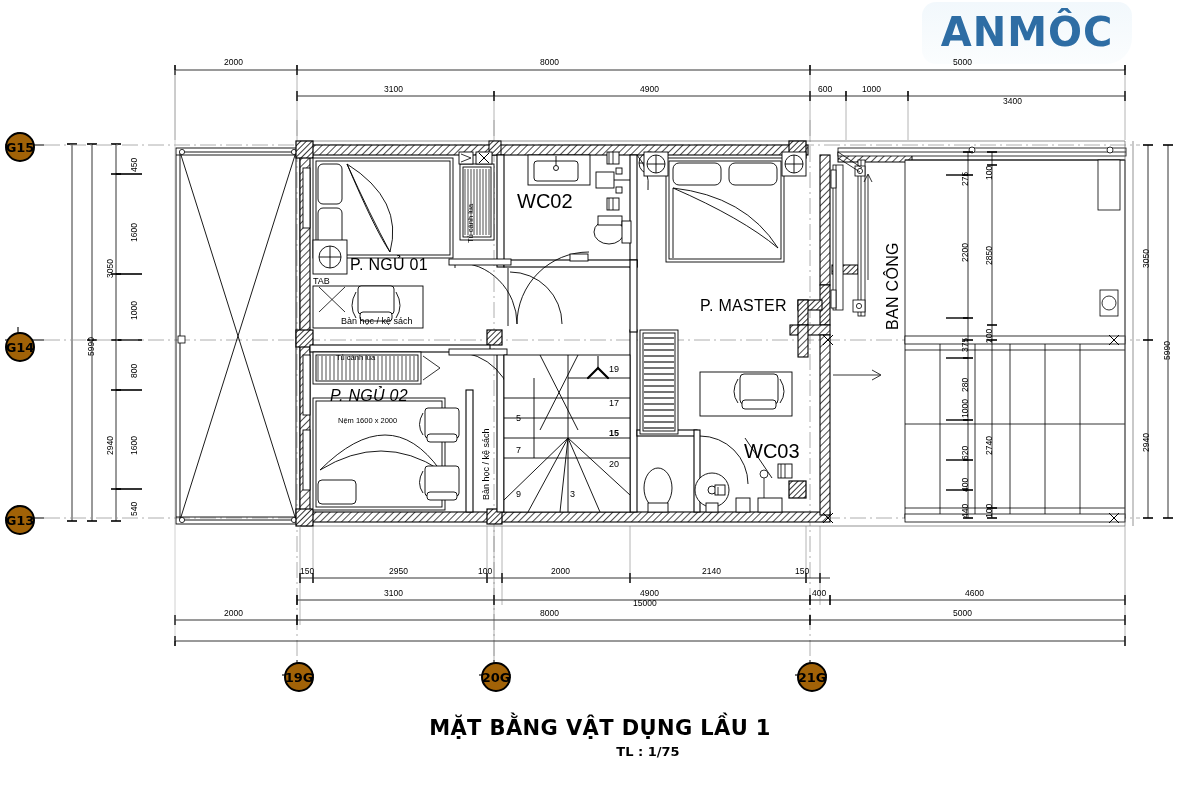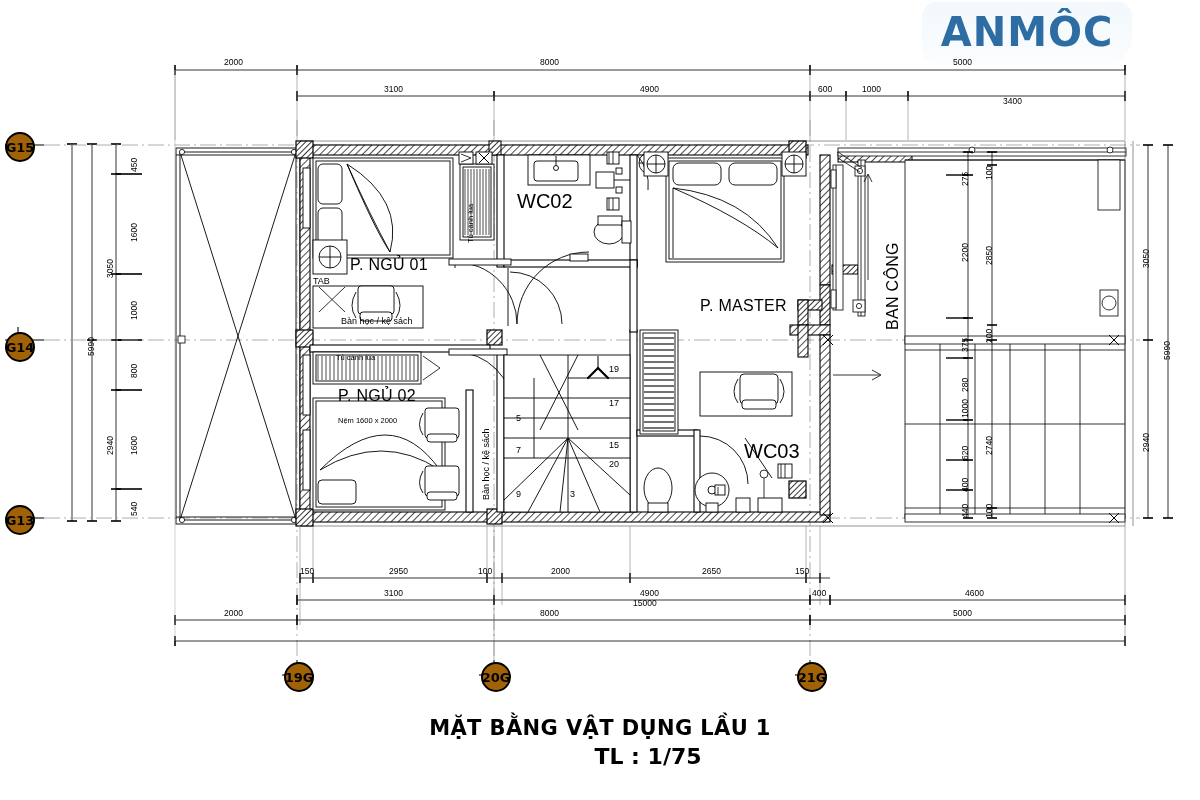--- a/index.html
+++ b/index.html
@@ -612,7 +612,7 @@
   </svg>
 
   <div class="lbl room" style="left:350px;top:256px;">P. NGỦ 01</div>
-  <div class="lbl room" style="left:338px;top:387px;">P. NGỦ 02</div>
+  <div class="lbl room" style="left:330px;top:387px;font-style:italic;">P. NGỦ 02</div>
   <div class="lbl room" style="left:700px;top:297px;">P. MASTER</div>
   <div class="lbl room vert" style="left:884px;top:330px;">BAN CÔNG</div>
   <div class="lbl wc" style="left:517px;top:190px;">WC02</div>

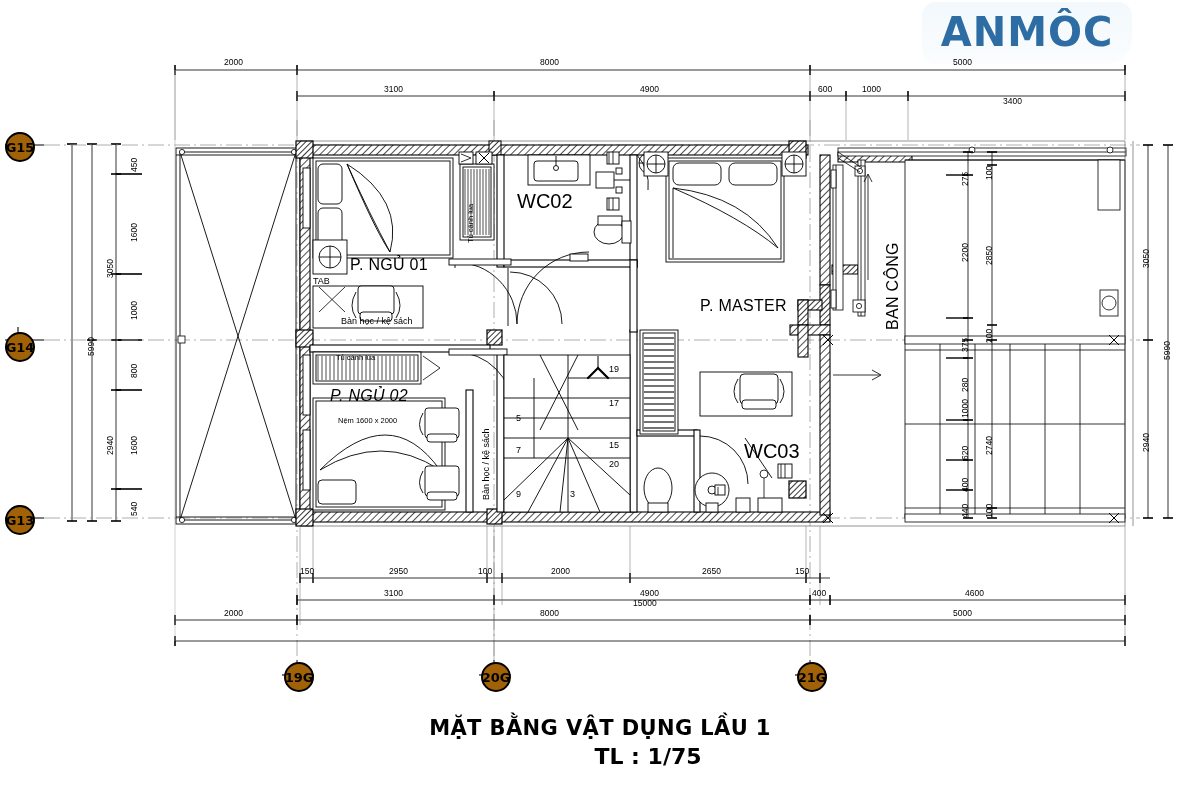--- a/index.html
+++ b/index.html
@@ -630,7 +630,7 @@
   <div class="stair-n" style="left:516px;top:489px;">9</div>
   <div class="stair-n" style="left:570px;top:489px;">3</div>
   <div class="stair-n" style="left:609px;top:459px;">20</div>
-  <div class="stair-n" style="left:609px;top:440px;">15</div>
+  <div class="stair-n" style="left:609px;top:428px;font-weight:bold;">15</div>
   <div class="stair-n" style="left:609px;top:398px;">17</div>
   <div class="stair-n" style="left:609px;top:364px;">19</div>
 

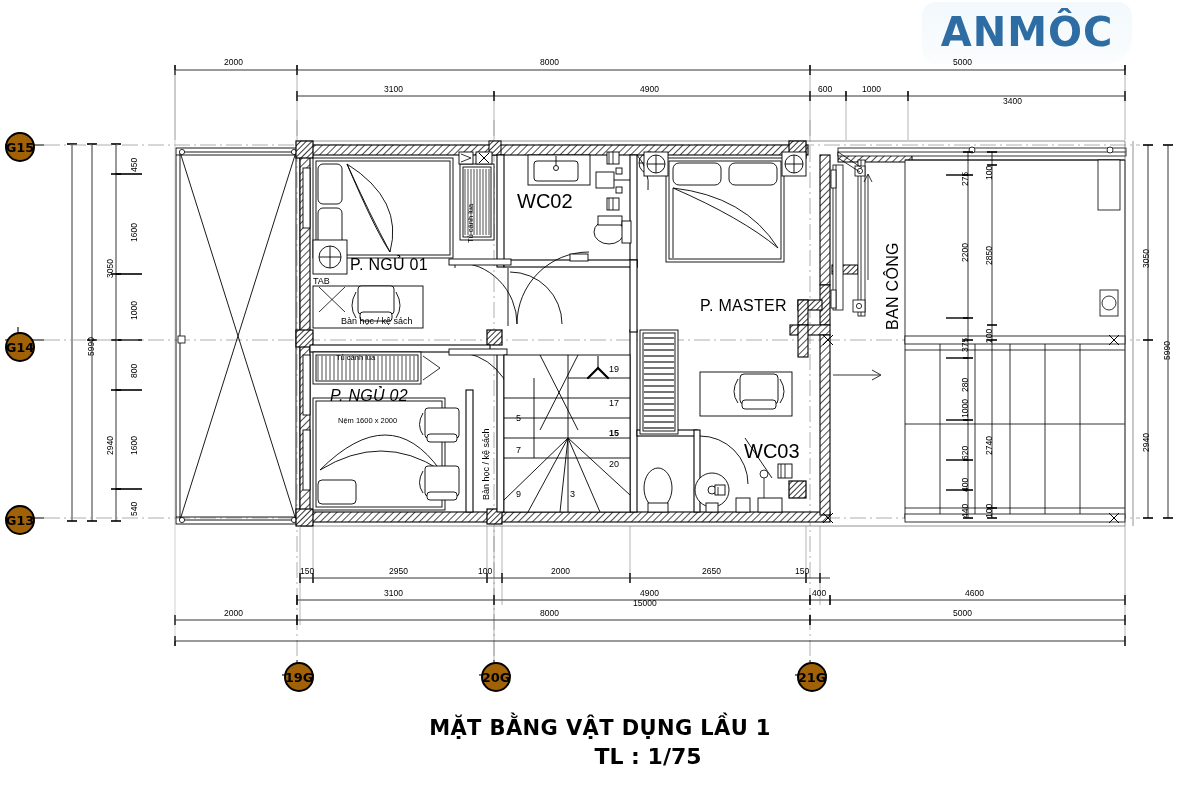--- a/index.html
+++ b/index.html
@@ -696,7 +696,7 @@
   <div class="dim" style="left:389px;top:566px;">2950</div>
   <div class="dim" style="left:478px;top:566px;">100</div>
   <div class="dim" style="left:551px;top:566px;">2000</div>
-  <div class="dim" style="left:702px;top:566px;">2650</div>
+  <div class="dim" style="left:702px;top:566px;">2140</div>
   <div class="dim" style="left:795px;top:566px;">150</div>
 
   <div class="dim" style="left:384px;top:588px;">3100</div>

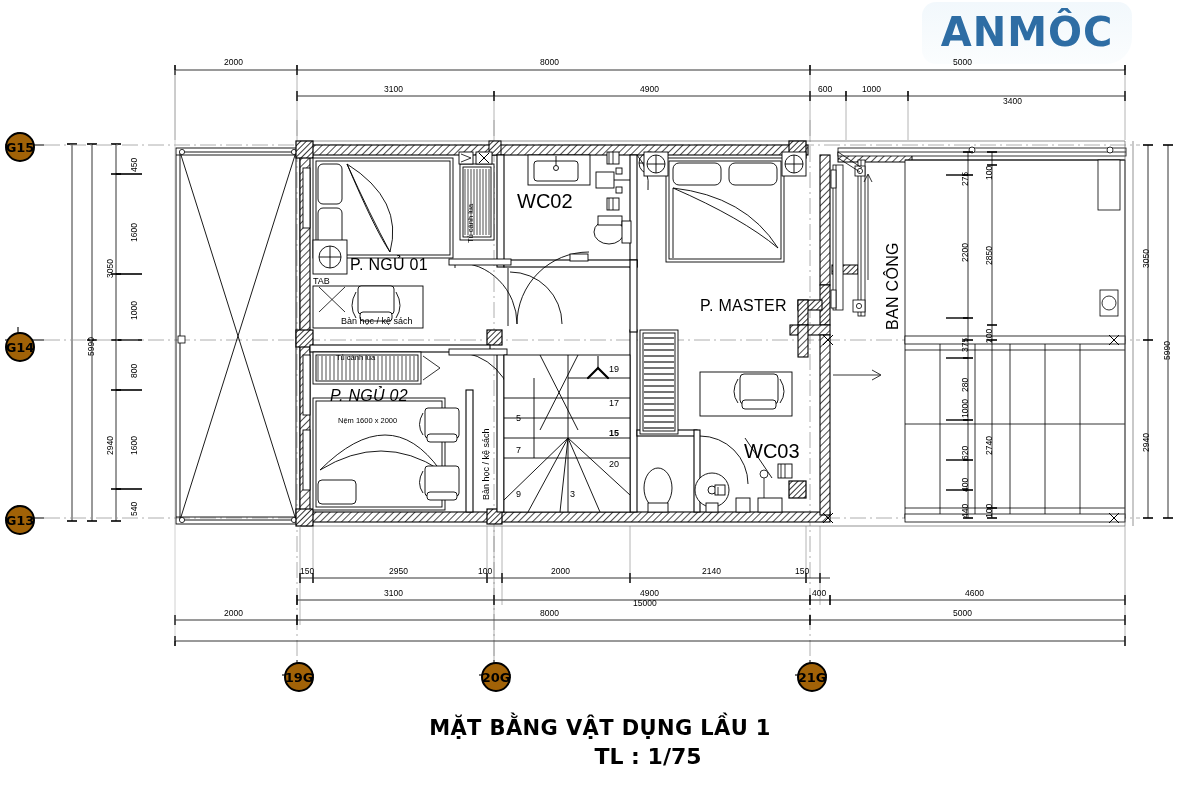--- a/index.html
+++ b/index.html
@@ -16,7 +16,7 @@
   .title-block{position:absolute;left:0;top:716px;width:1200px;text-align:center;}
   .title-main{font-family:"DejaVu Sans", sans-serif;font-size:21px;font-weight:700;
               letter-spacing:.4px;}
-  .title-scale{font-family:"DejaVu Sans", sans-serif;font-size:22px;font-weight:700;
+  .title-scale{font-family:"DejaVu Sans", sans-serif;font-size:13px;font-weight:700;
                margin-top:4px;padding-left:96px;text-align:center;}
   .lbl{position:absolute;font-family:"Liberation Sans", sans-serif;
        white-space:nowrap;transform-origin:0 0;}

